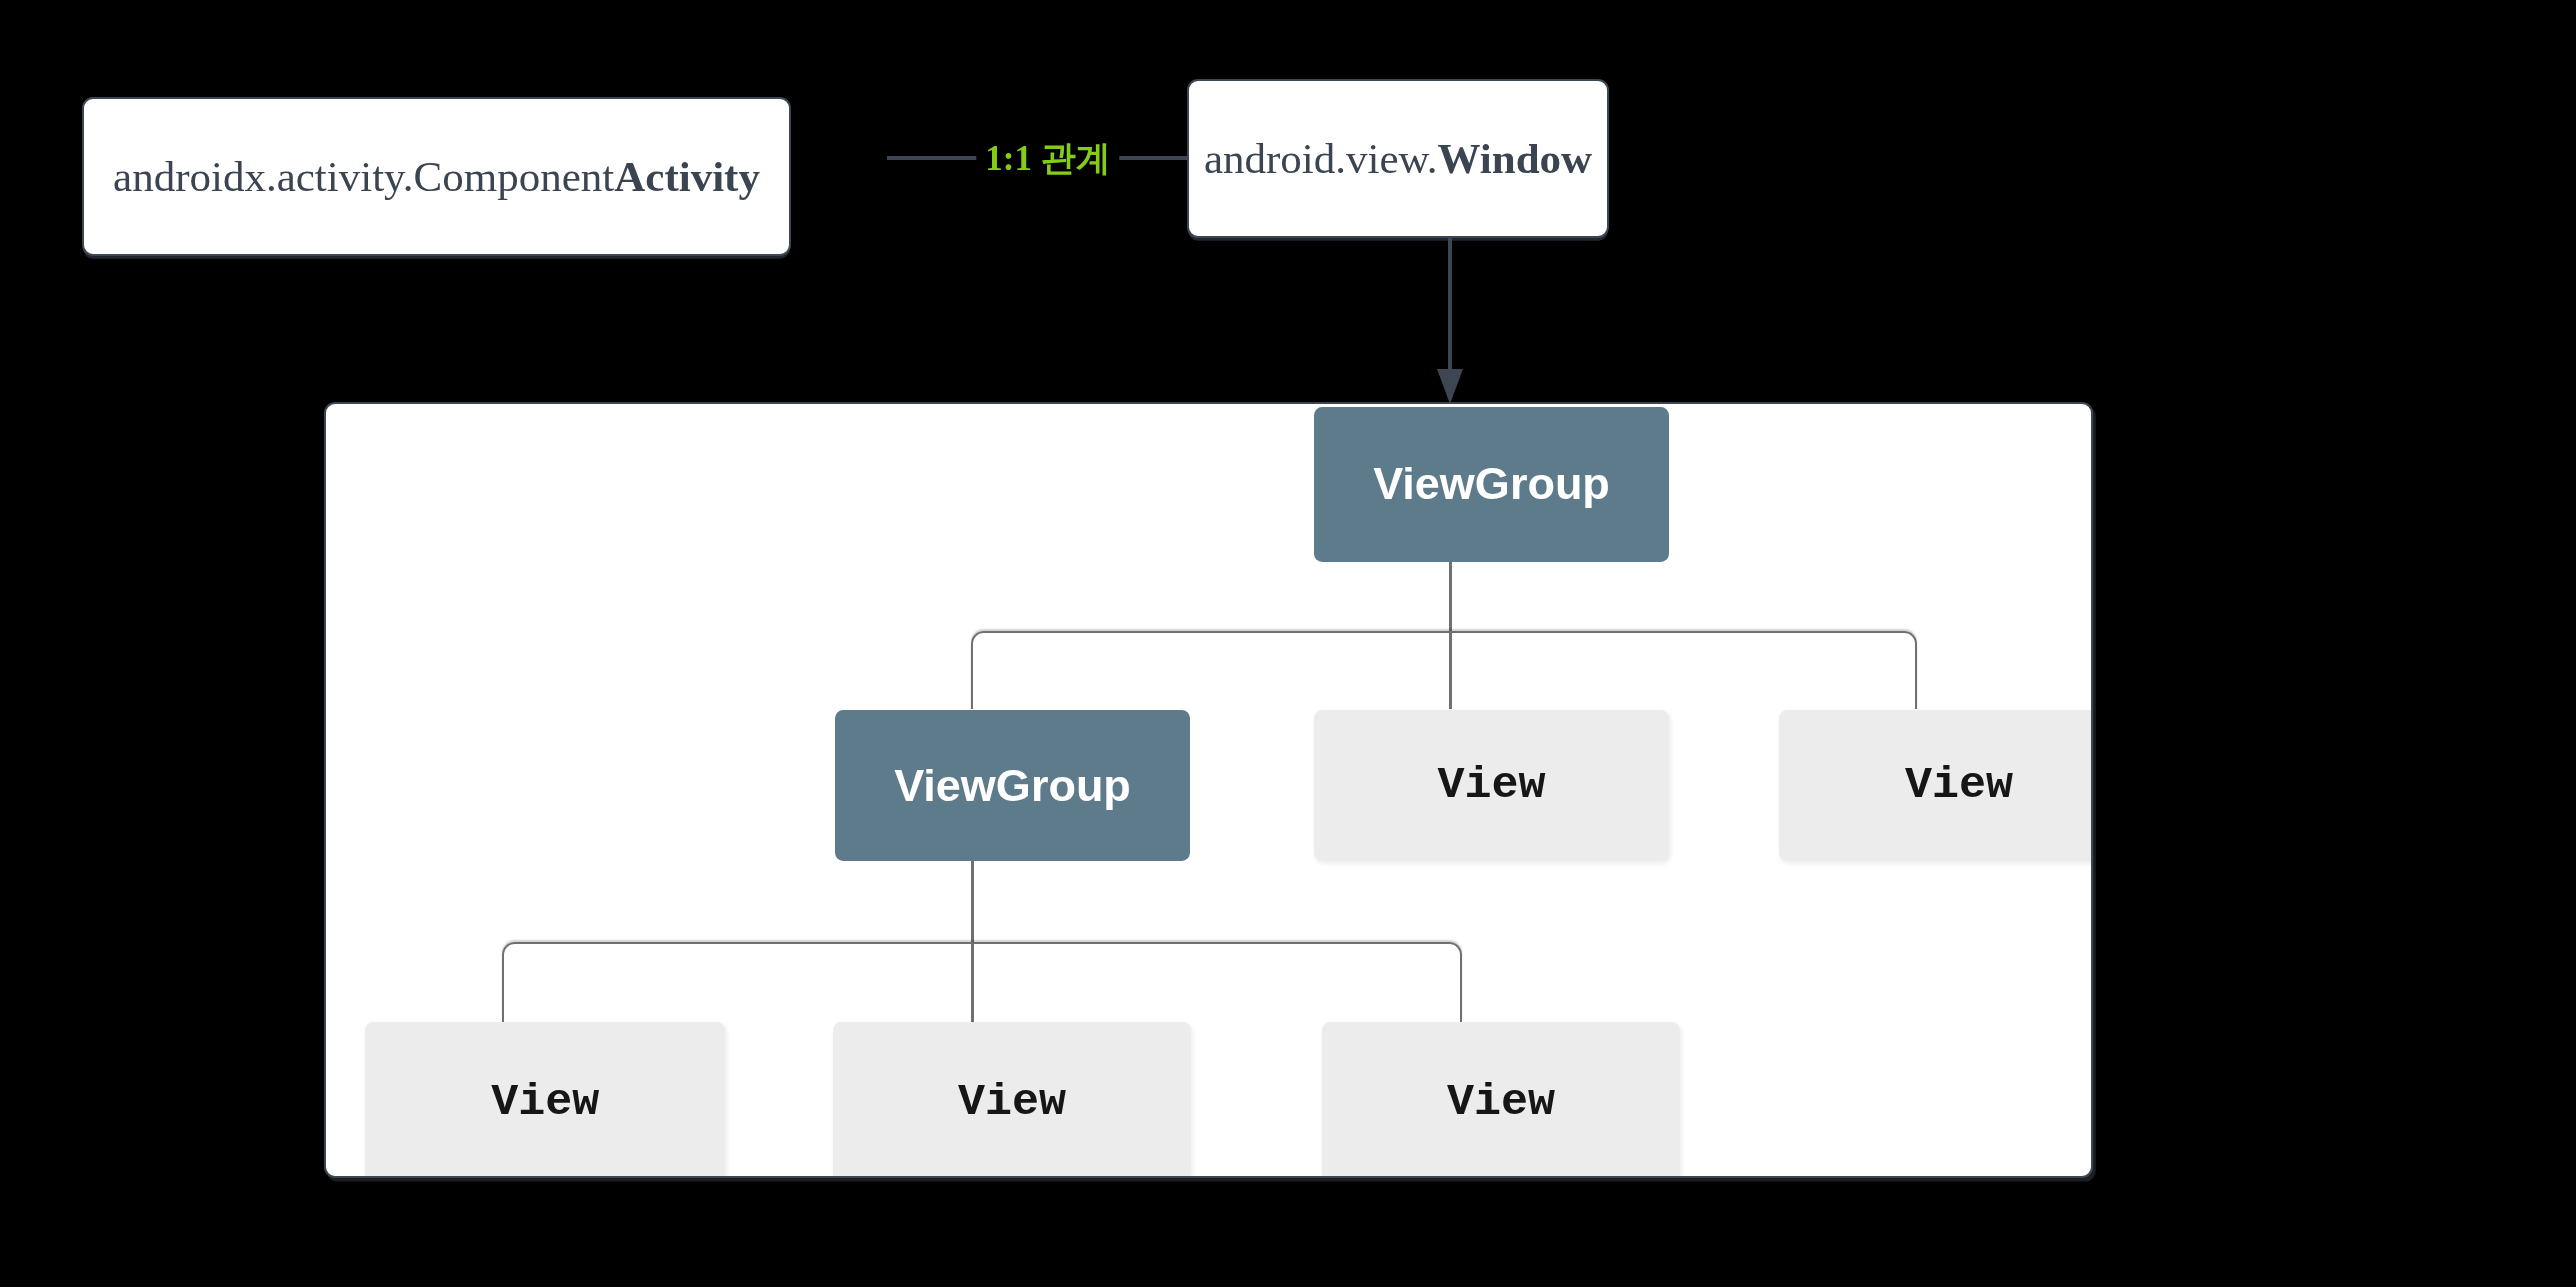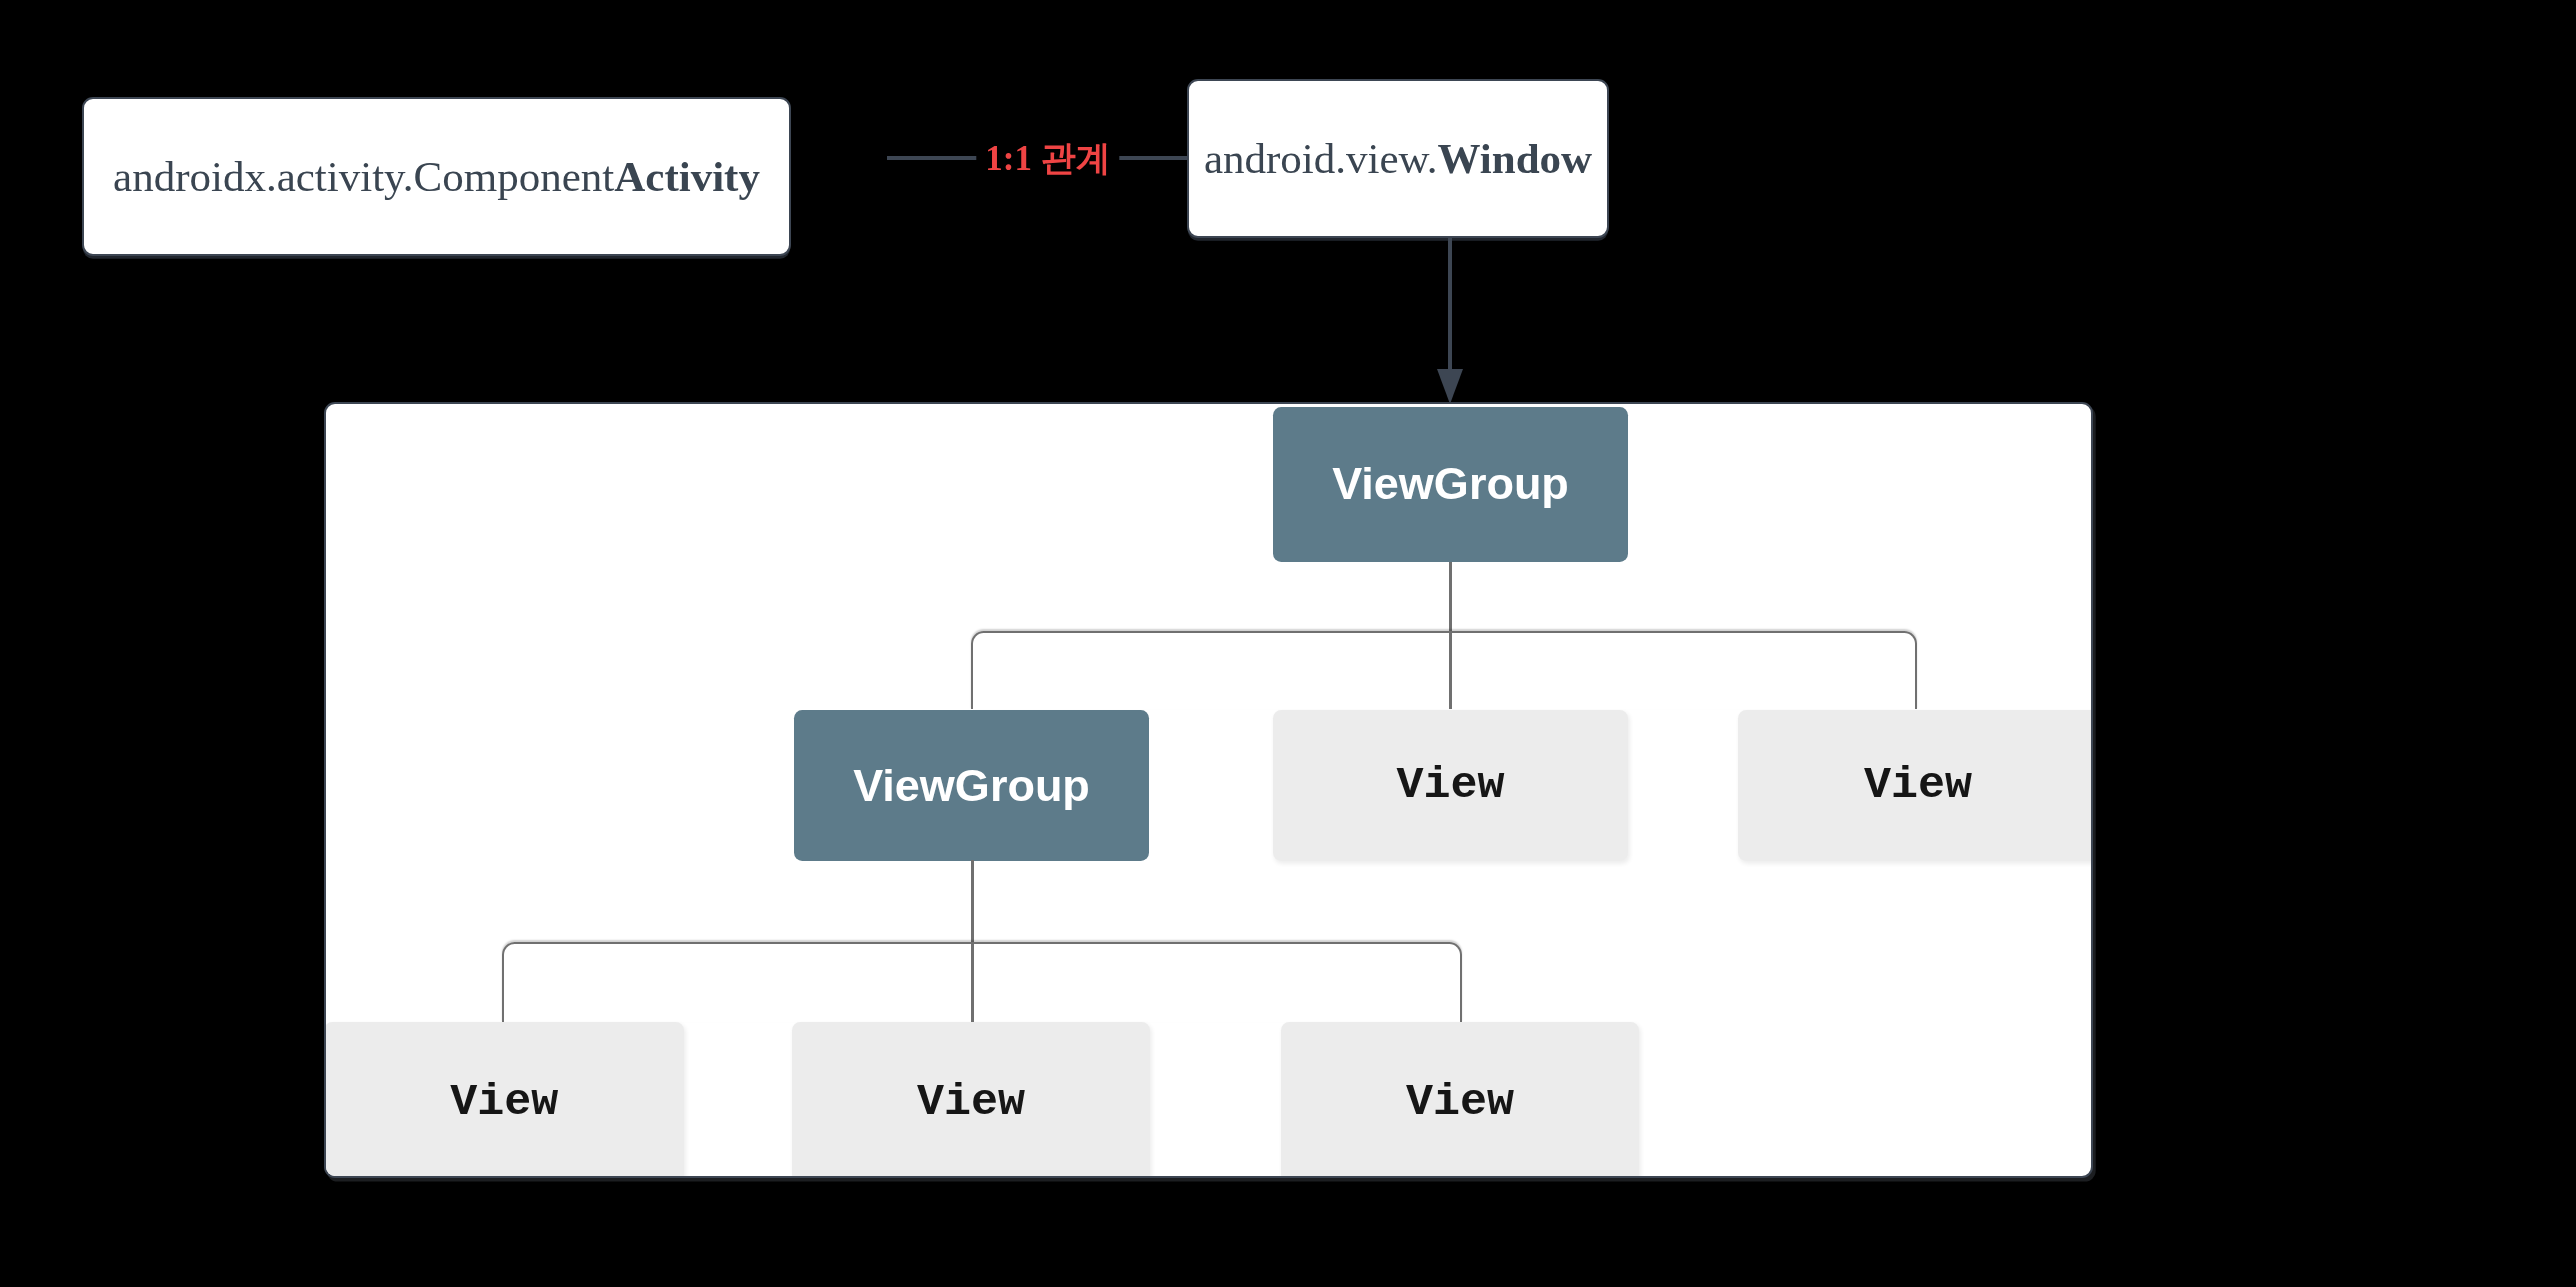--- a/index.html
+++ b/index.html
@@ -37,7 +37,7 @@
     background:#000000;
     padding:0 9px;
     font-family:"Liberation Serif", serif;
-    font-weight:bold;font-size:35px;color:#ef4444;
+    font-weight:bold;font-size:35px;color:#84cc16;
     white-space:nowrap;
   }
   .v-connector{

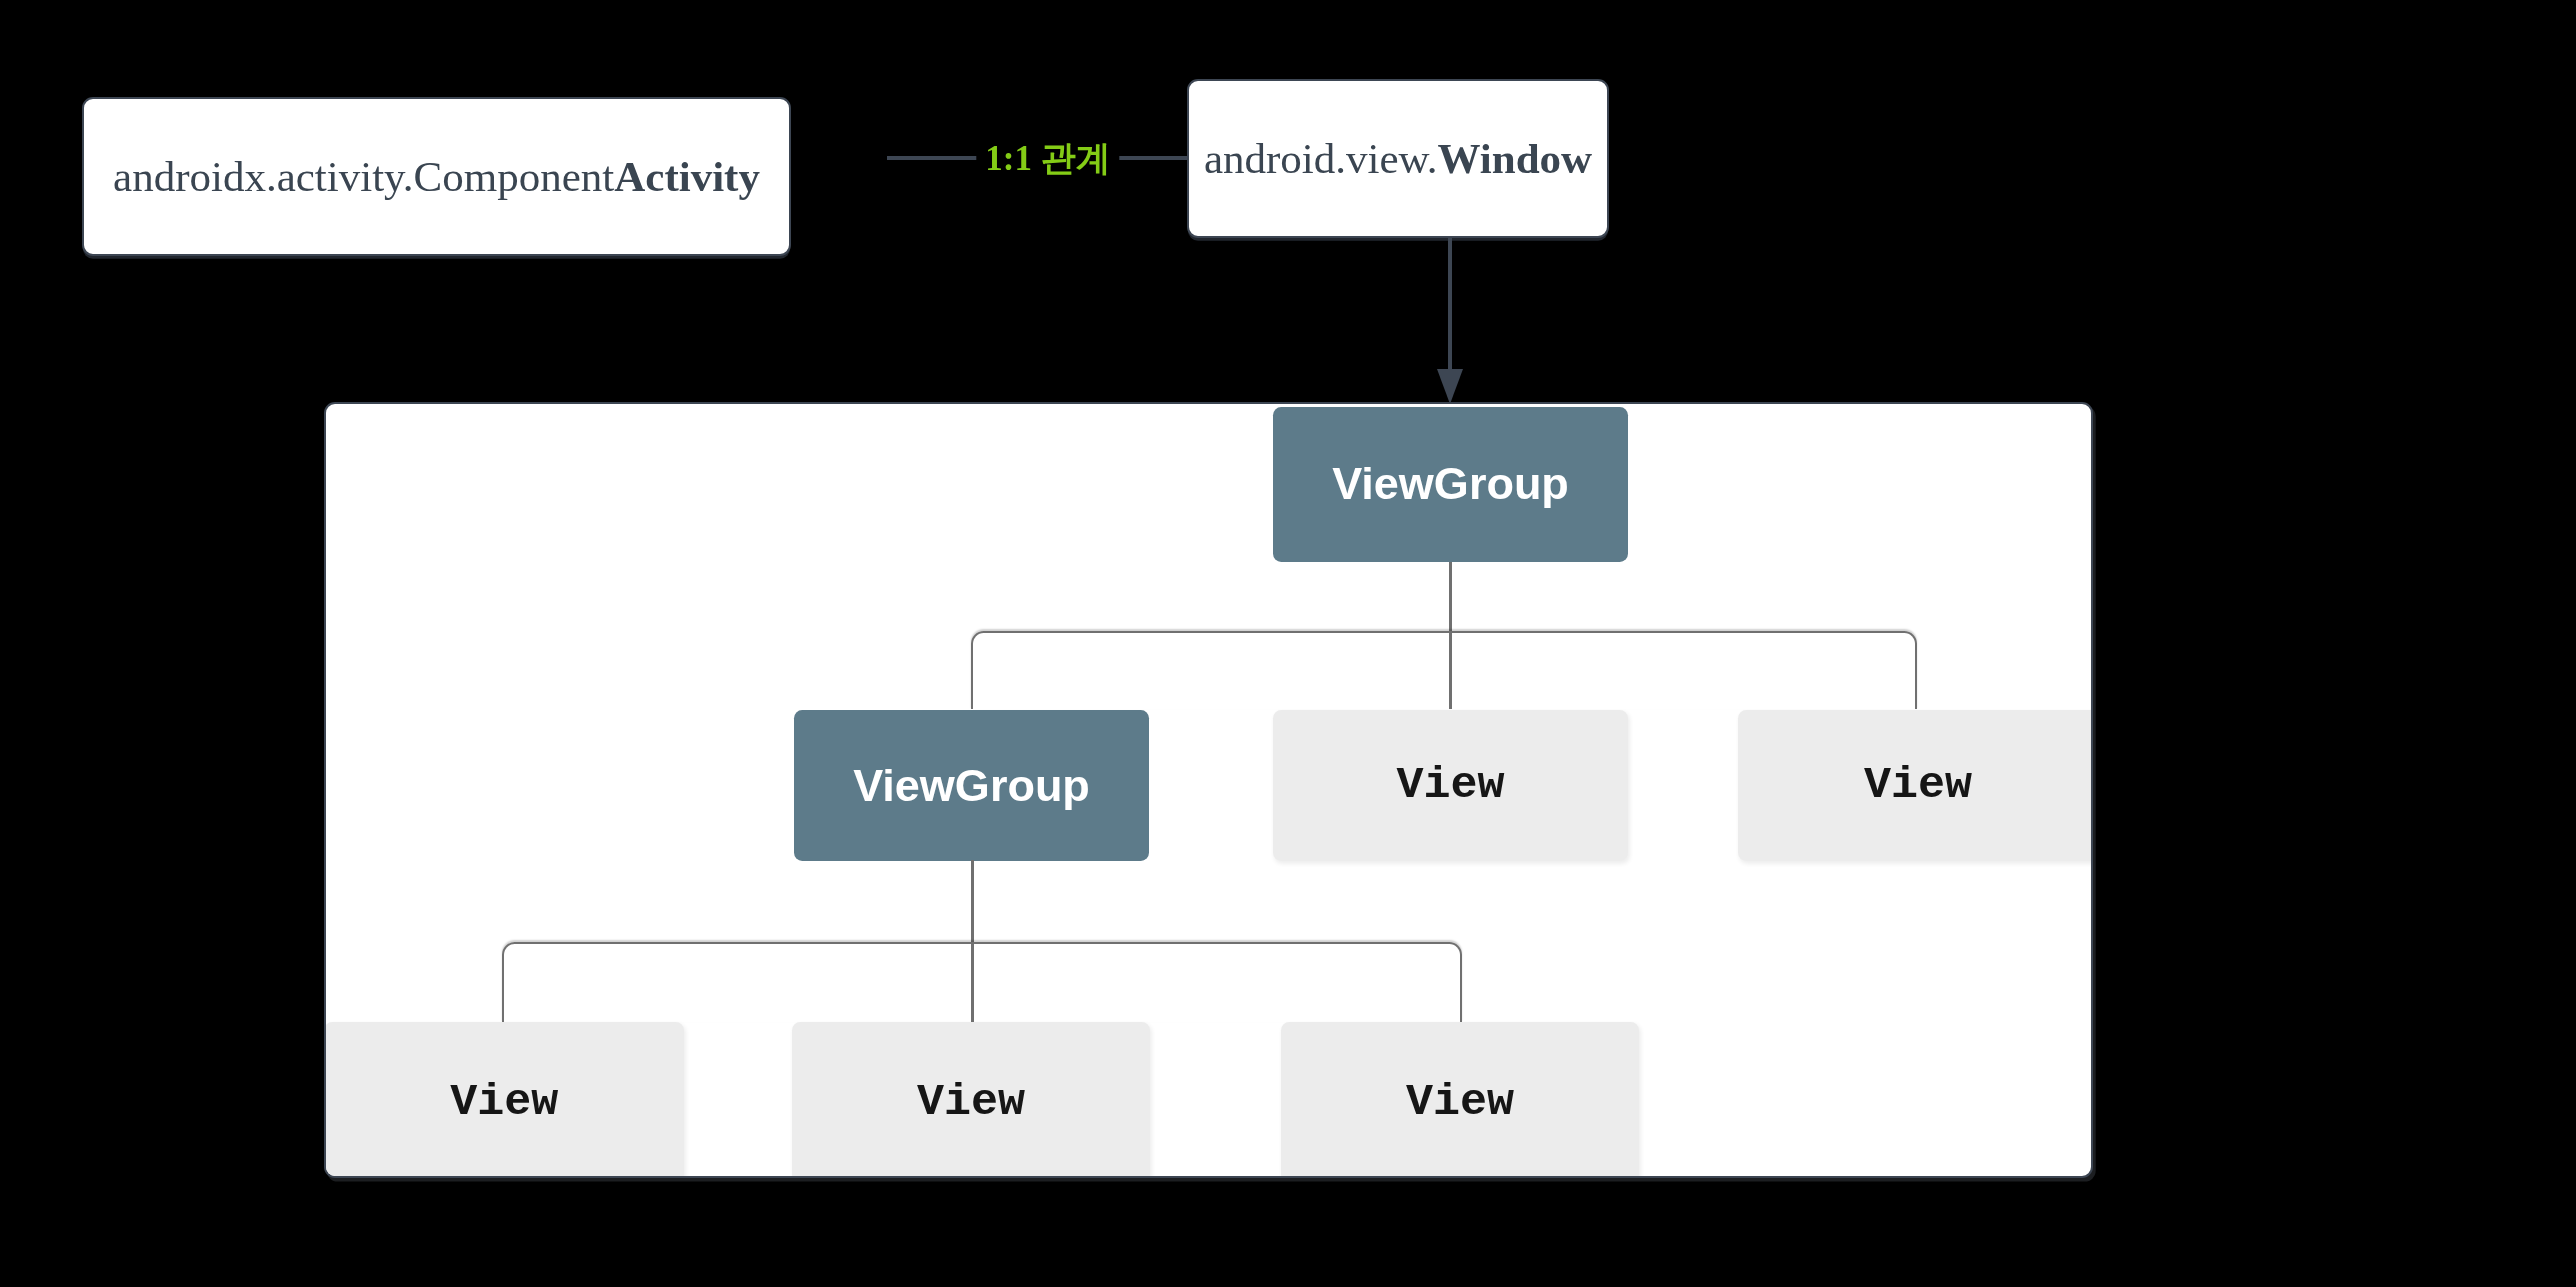--- a/index.html
+++ b/index.html
@@ -72,6 +72,7 @@
     border-radius:8.2px;
     box-sizing:border-box;
     white-space:nowrap;
+    margin-left:41px;
   }
   .node.group{background:#5d7b8a;color:#ffffff;}
   .node.leaf{background:#ececec;color:#161616;box-shadow:1.8px 2.7px 4.5px rgba(0,0,0,.07);font-family:Liberation Mono, monospace;}

